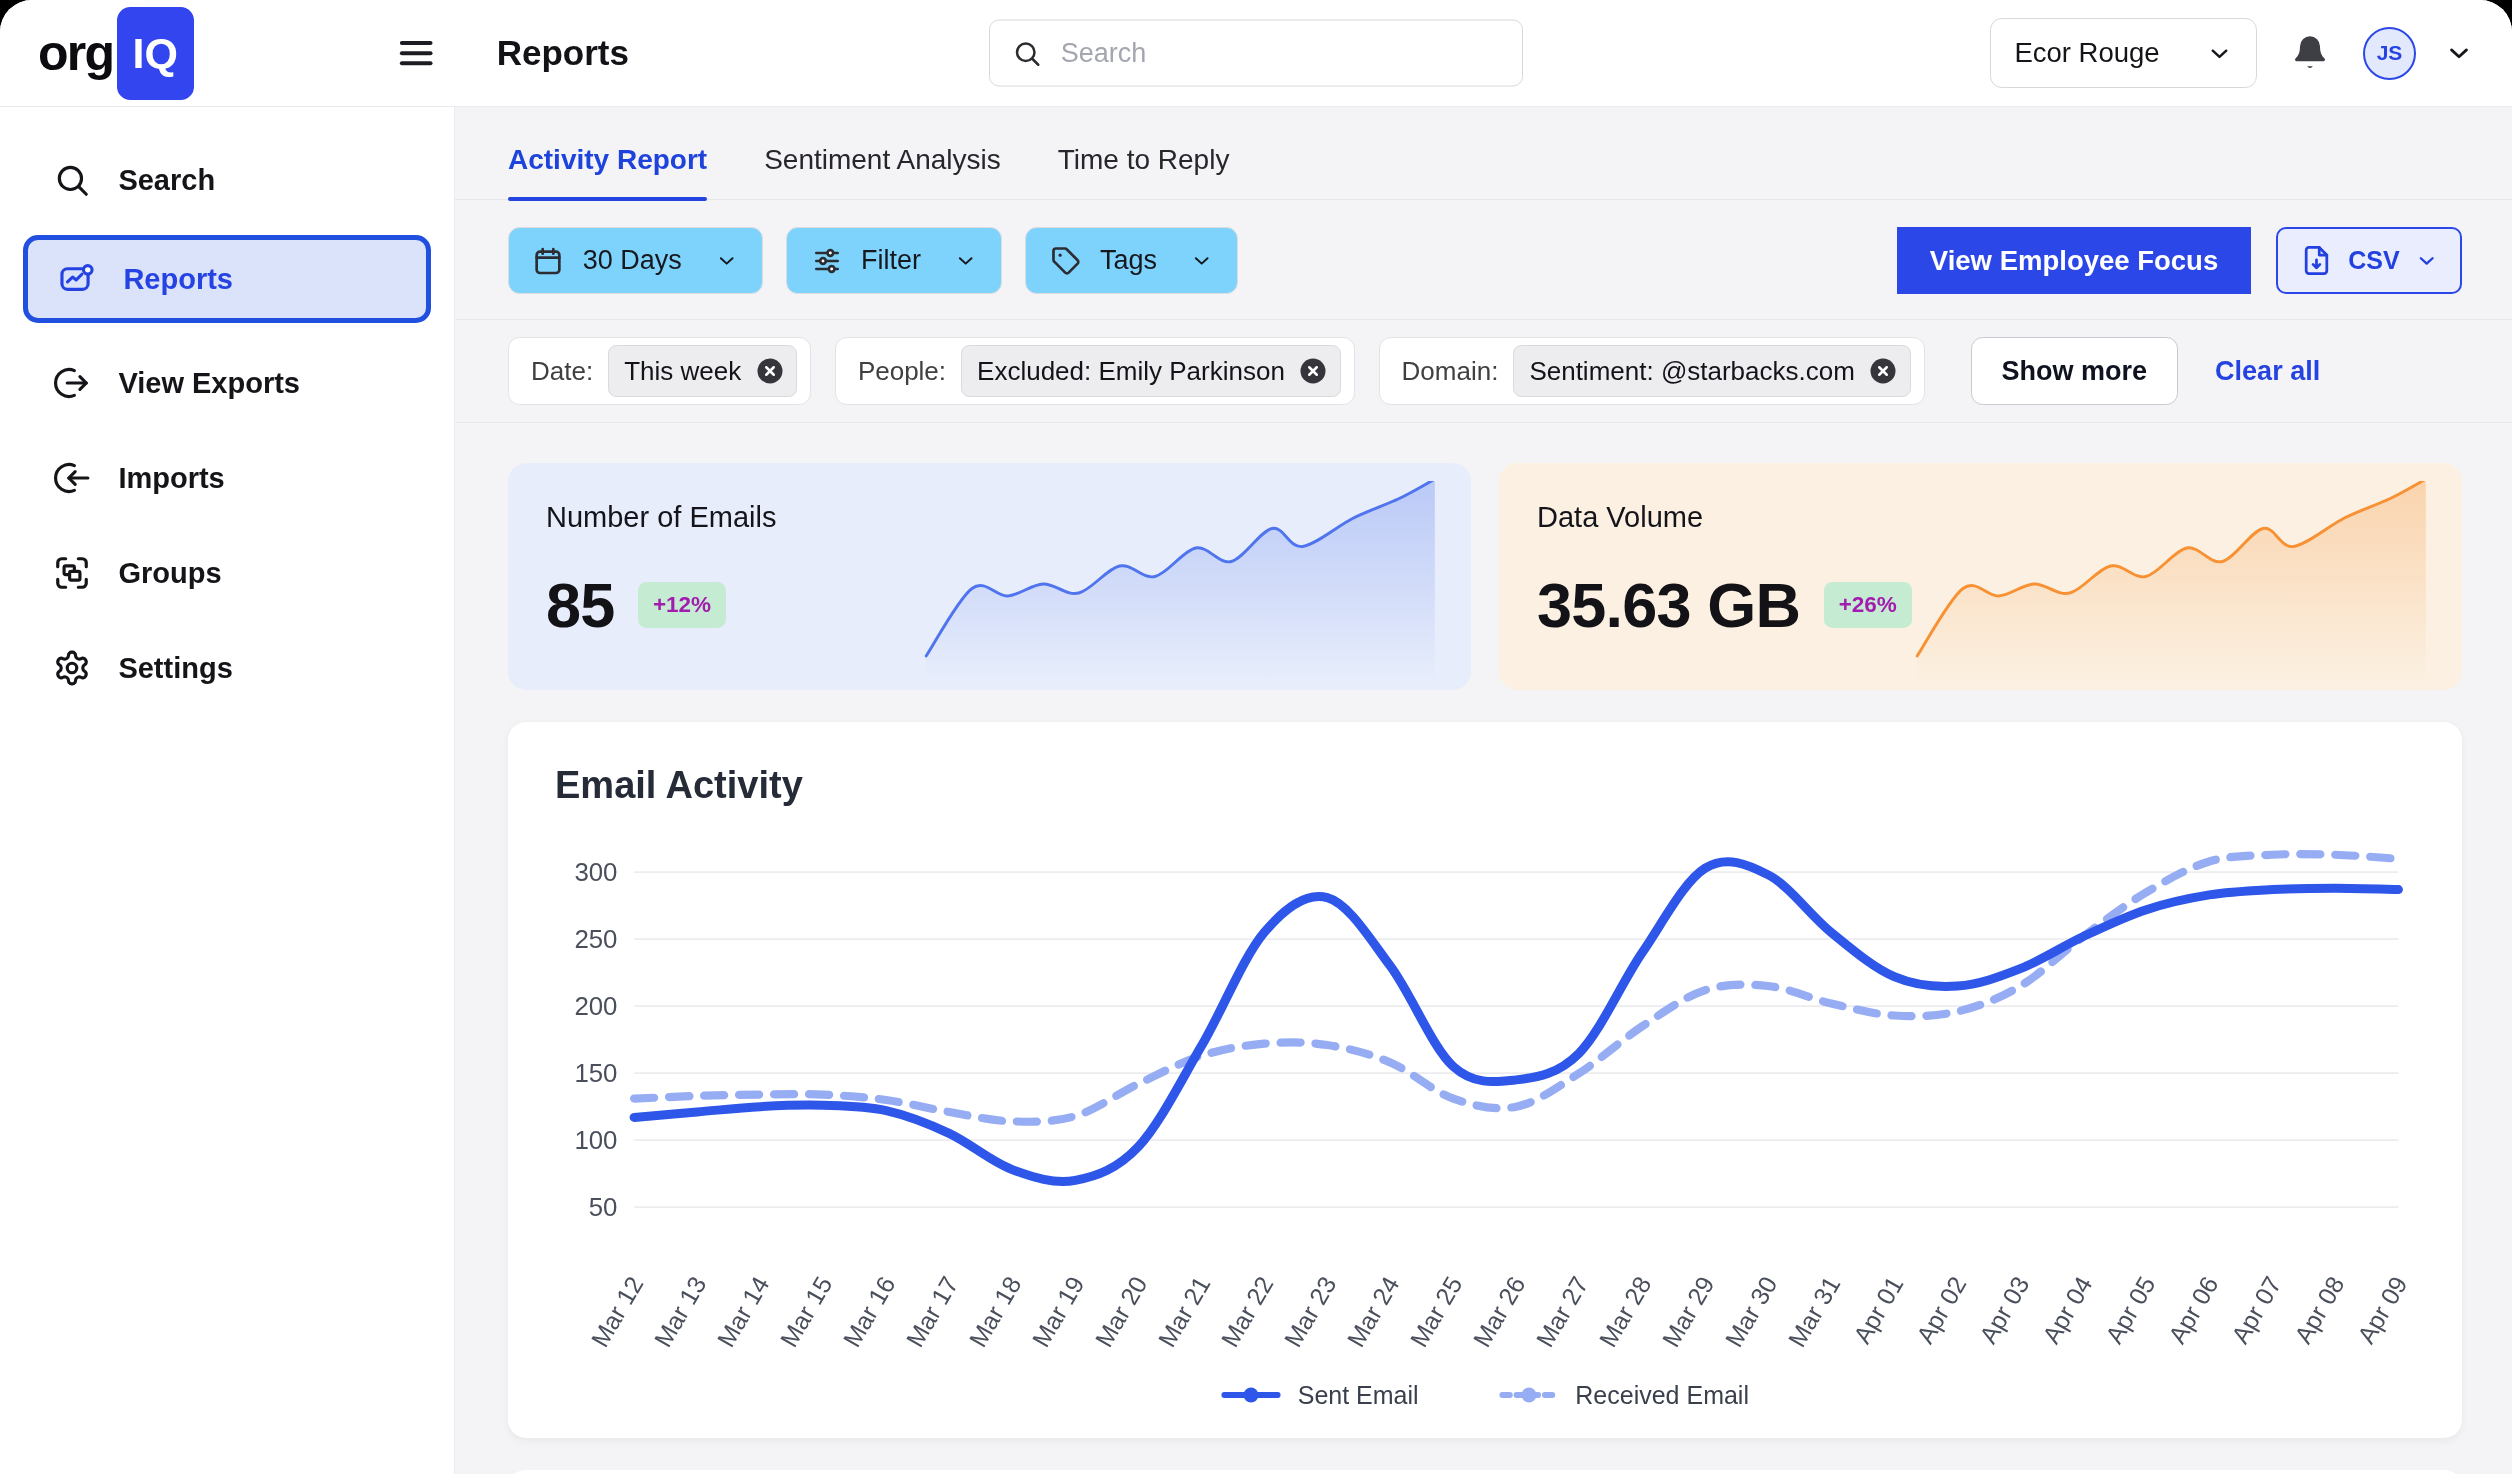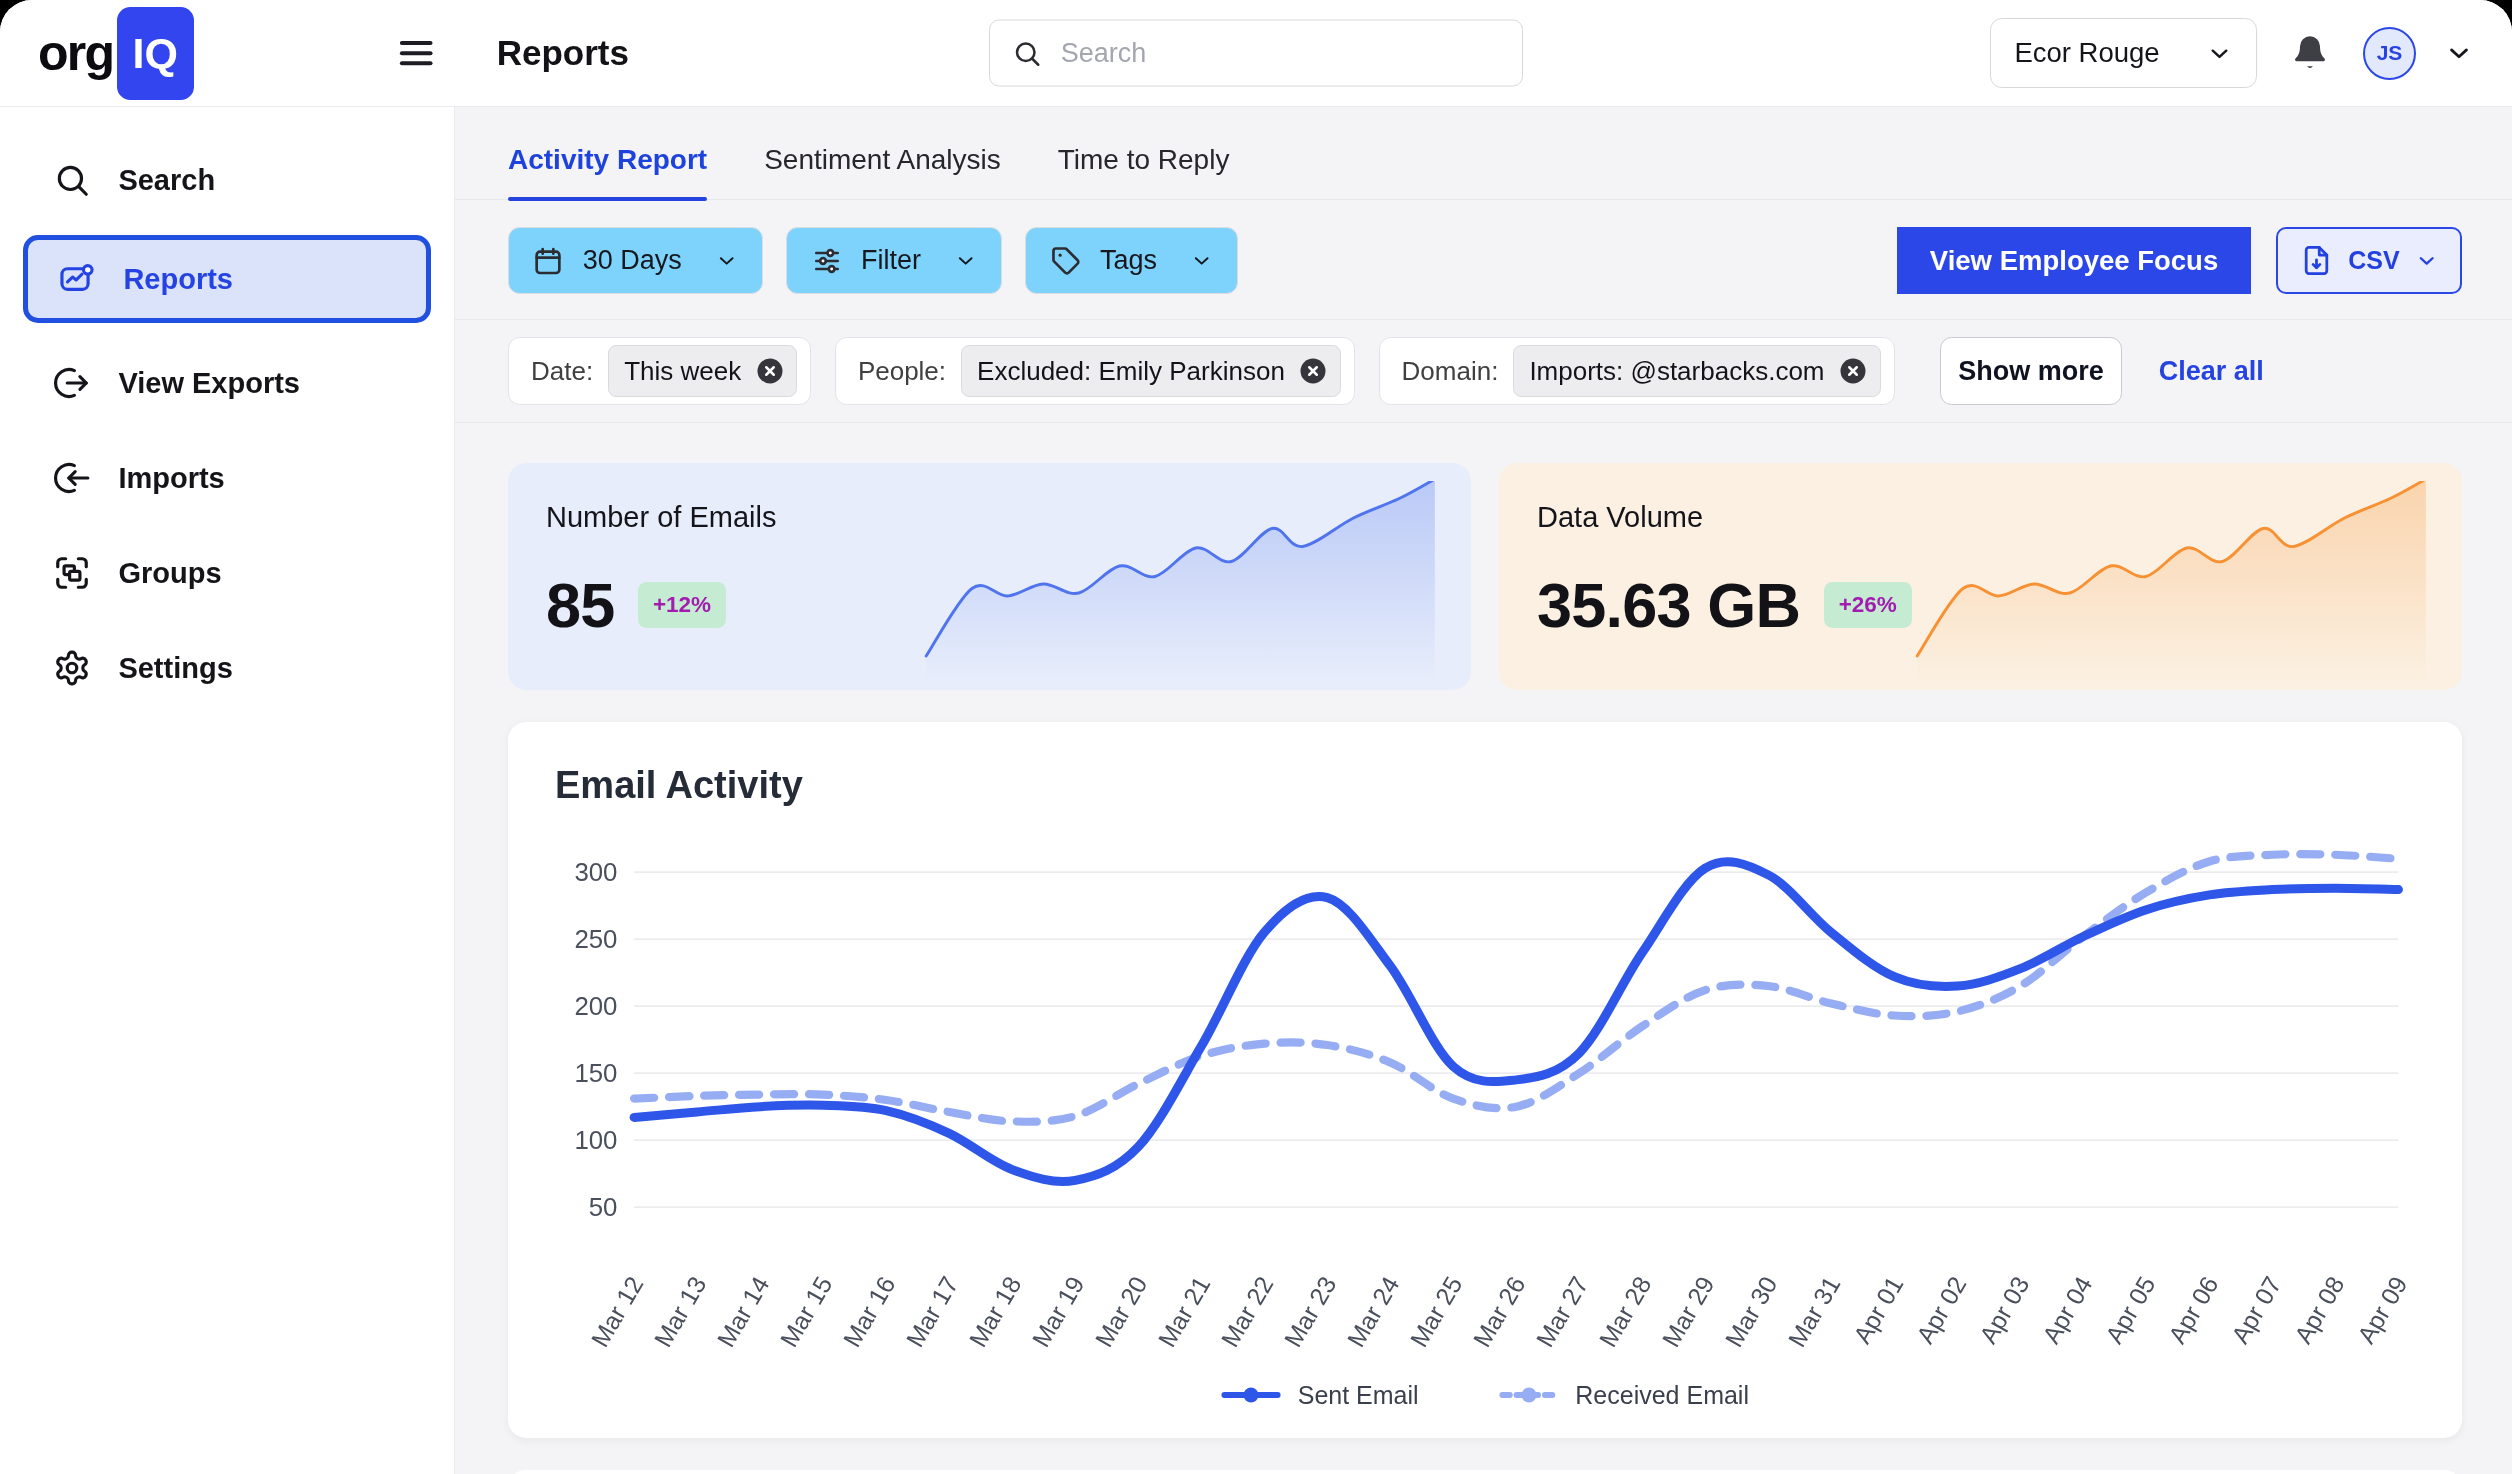--- a/index.html
+++ b/index.html
@@ -333,7 +333,7 @@
             <div class="chip">
               <span class="chip-label">Domain:</span>
     <span class="chip-pill">
-      <span>Imports: @starbacks.com</span>
+      <span>Sentiment: @starbacks.com</span>
       <span class="x-ic">
                   <svg viewBox="0 0 24 24">
                     <circle cx="12" cy="12" r="10" fill="#35353b"></circle>

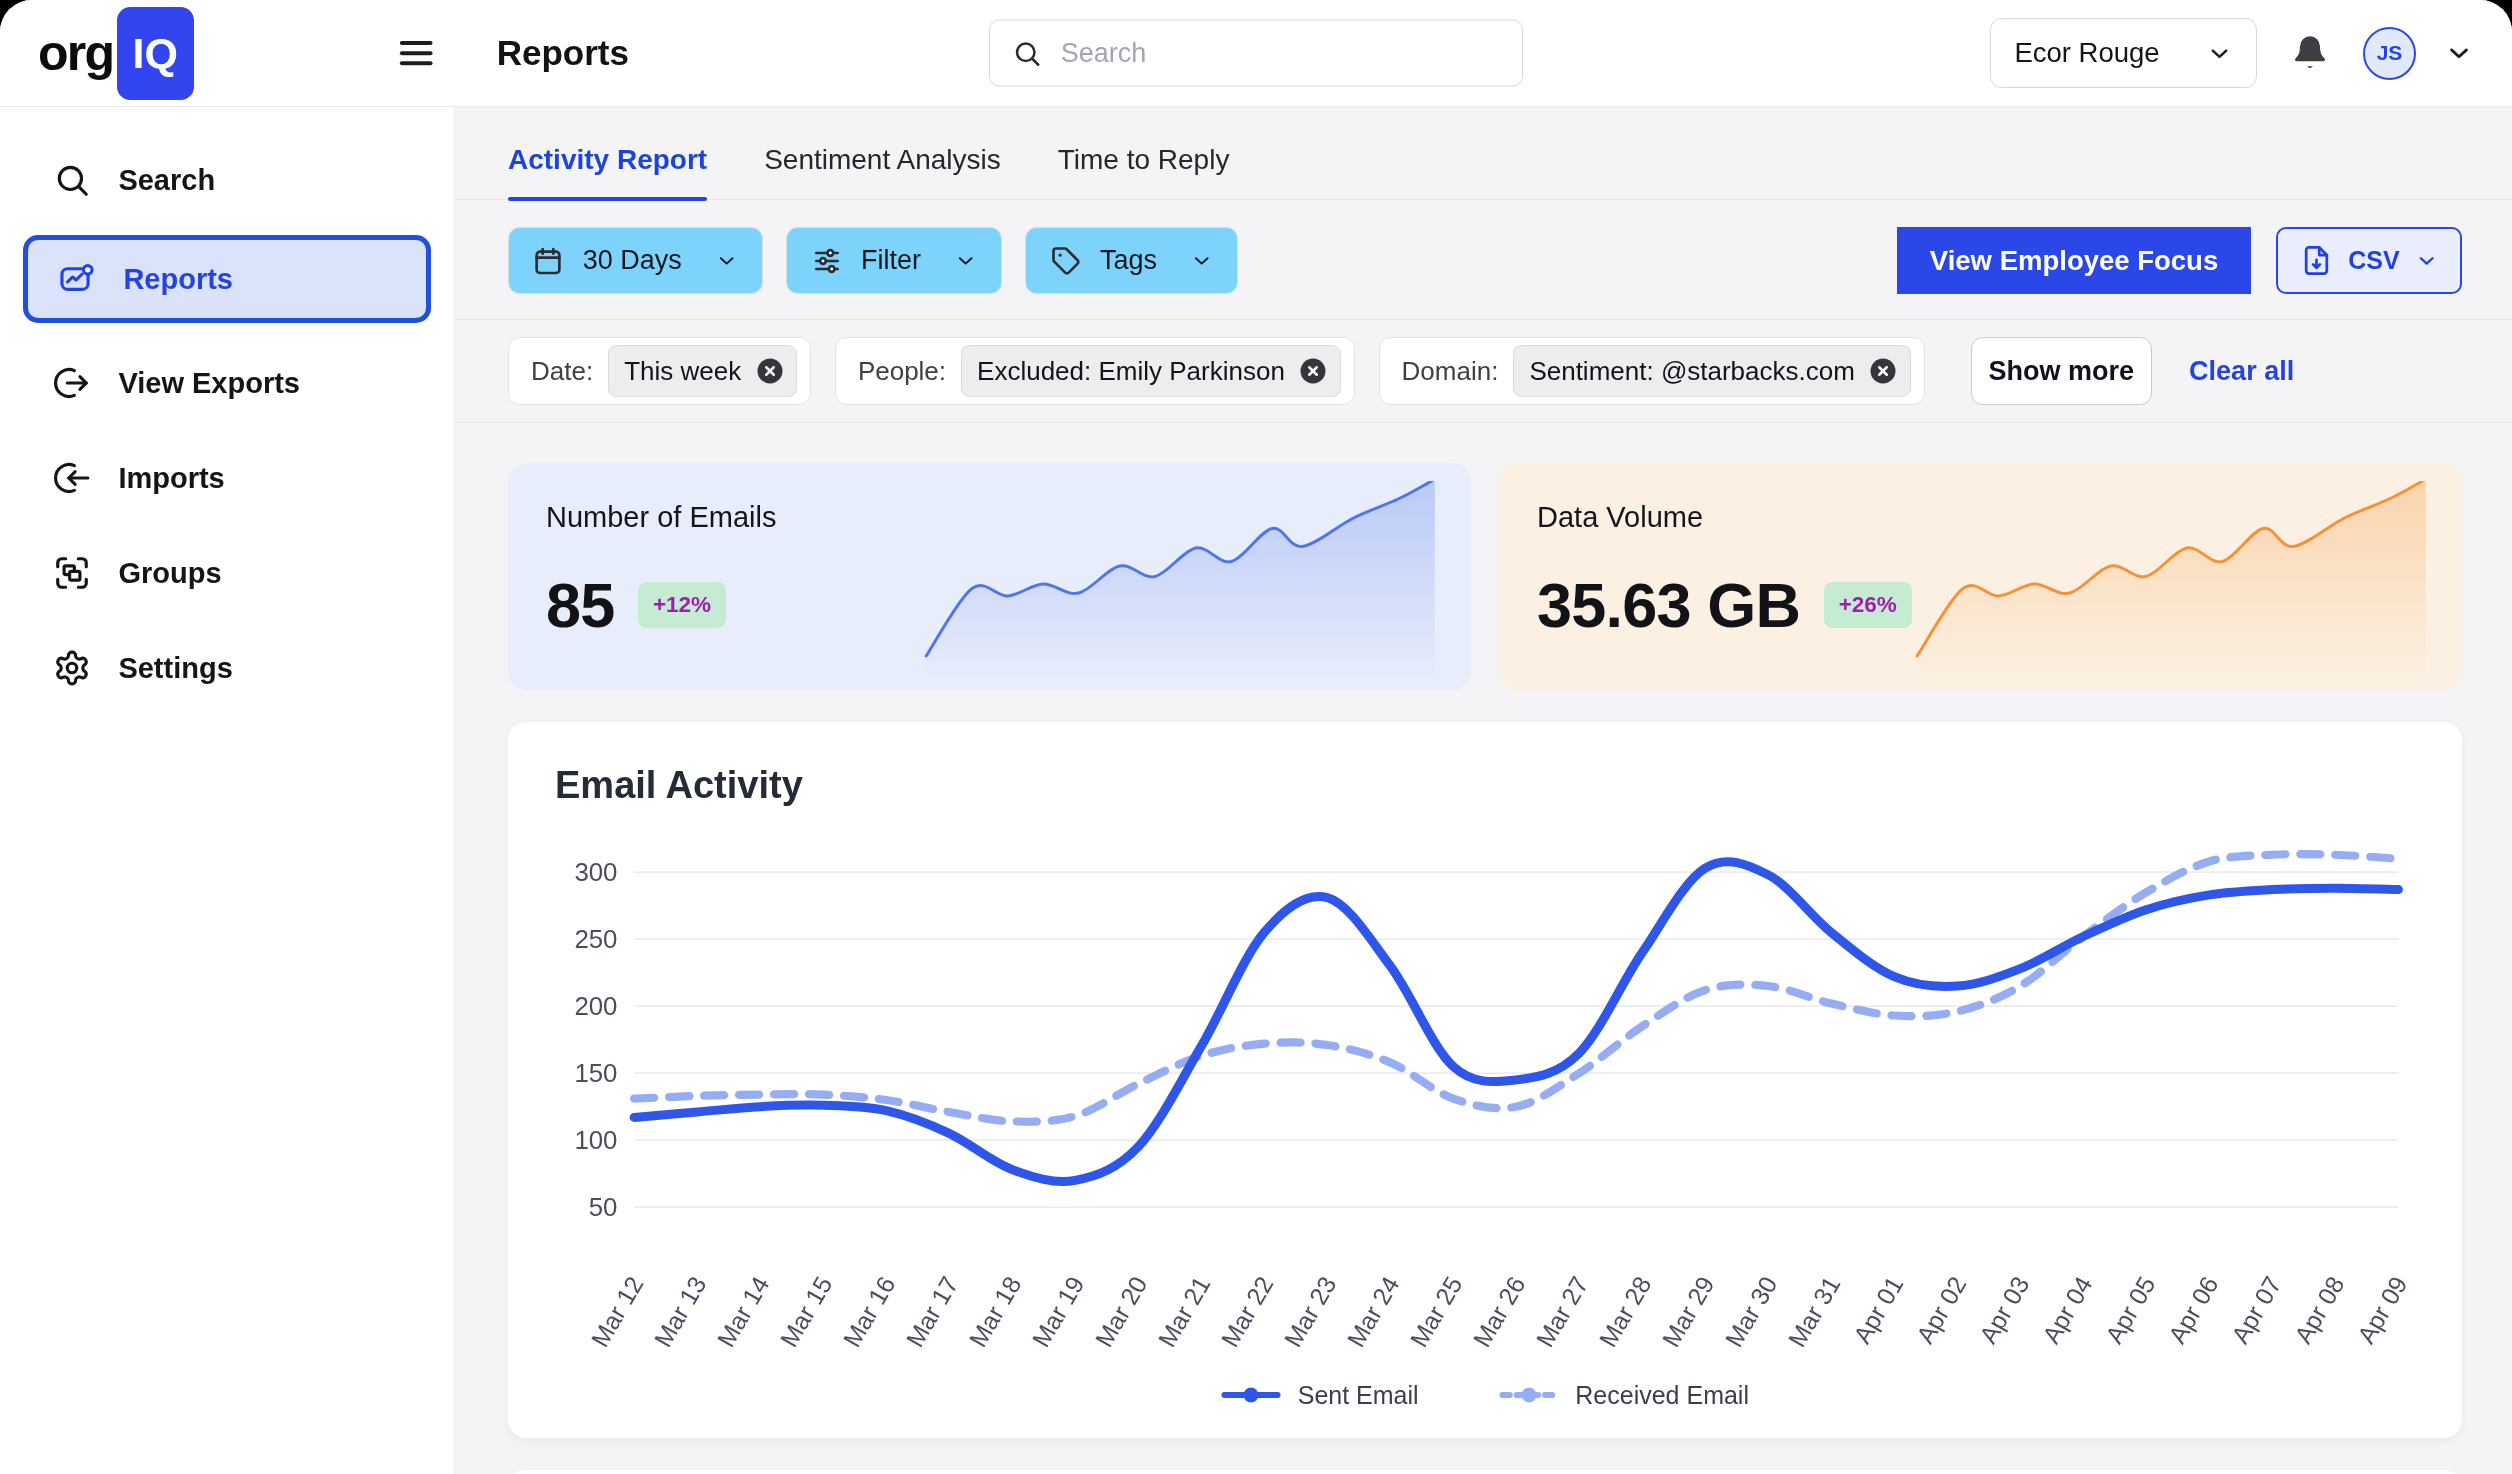--- a/index.html
+++ b/index.html
@@ -85,7 +85,7 @@
              display:flex;align-items:center;gap:13.3px;padding:0 11.7px 0 15px;font-size:26px;color:#131319;cursor:pointer;}
   .chip-pill .x-ic{width:30px;height:30px;display:block;}
   .chip-pill svg{width:100%;height:100%;display:block;}
-  .show-more{height:68px;padding:0 17px;background:#fff;border:1.7px solid #c9c9cf;border-radius:11.7px;
+  .show-more{height:68px;padding:0 30px;background:#fff;border:1.7px solid #c9c9cf;border-radius:11.7px;
              font-size:27px;font-weight:700;color:#0f1320;margin-left:22px;}
   .clear-all{font-size:27px;font-weight:700;color:#2443e0;margin-left:37px;cursor:pointer;text-decoration:none;}
 

